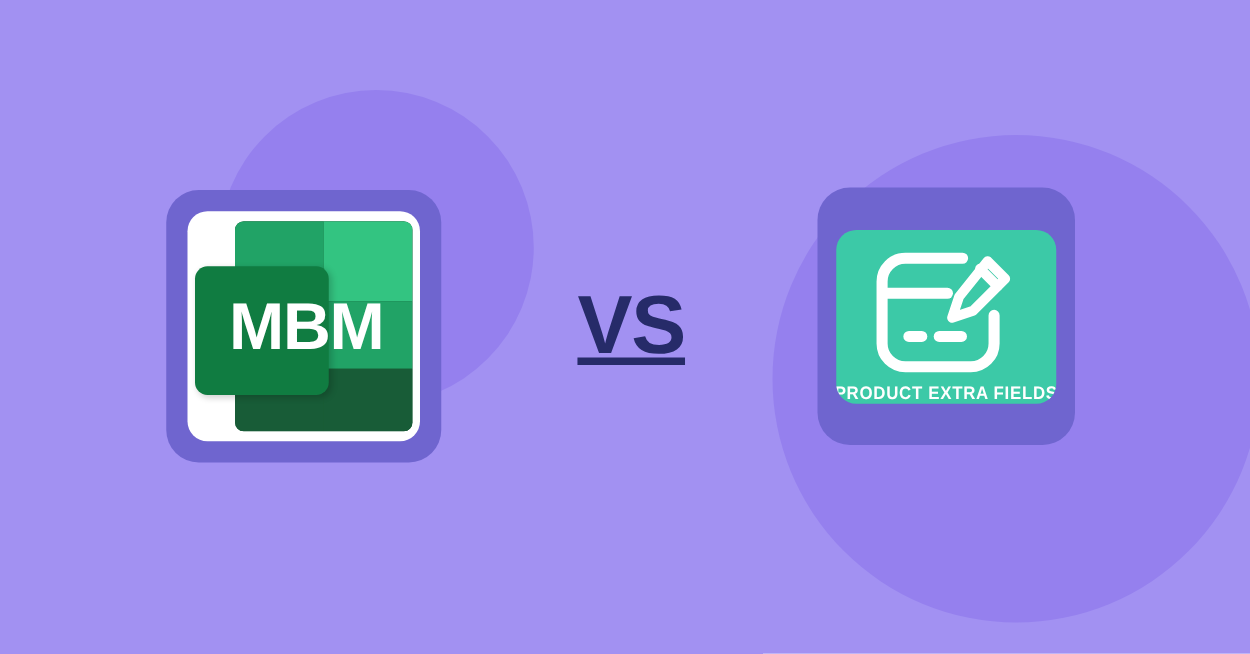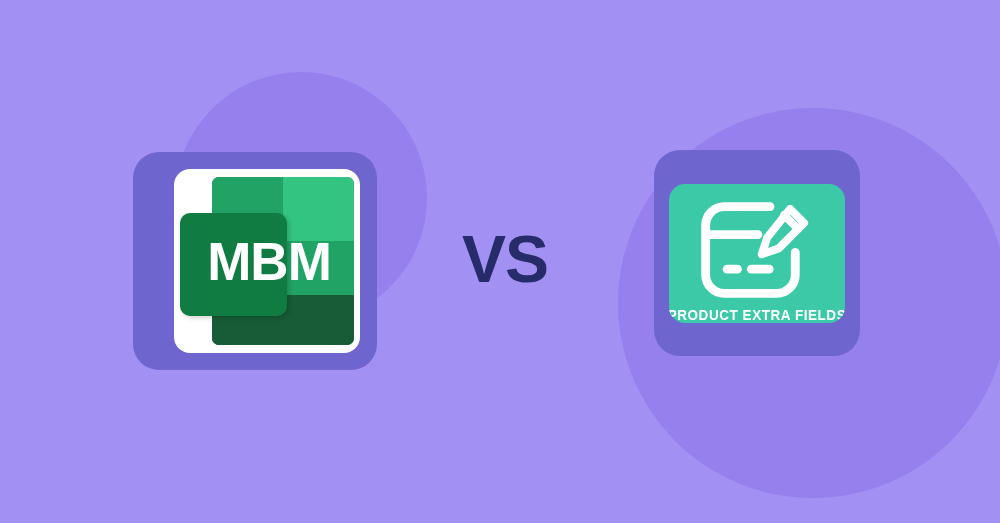--- a/index.html
+++ b/index.html
@@ -55,7 +55,6 @@
     top: 152px;
     width: 220px;
     height: 218px;
-    padding-left: 24px;
   }
   #tile-right {
     left: 654px;

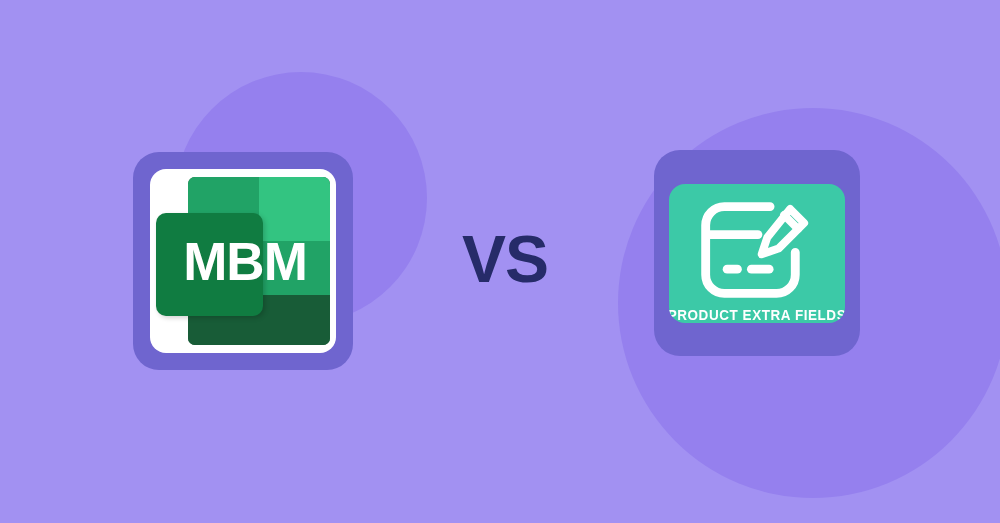--- a/index.html
+++ b/index.html
@@ -163,6 +163,7 @@
     font-size: 66px;
     line-height: 1;
     letter-spacing: -1px;
+    text-decoration: underline;
   }
 </style>
 </head>

